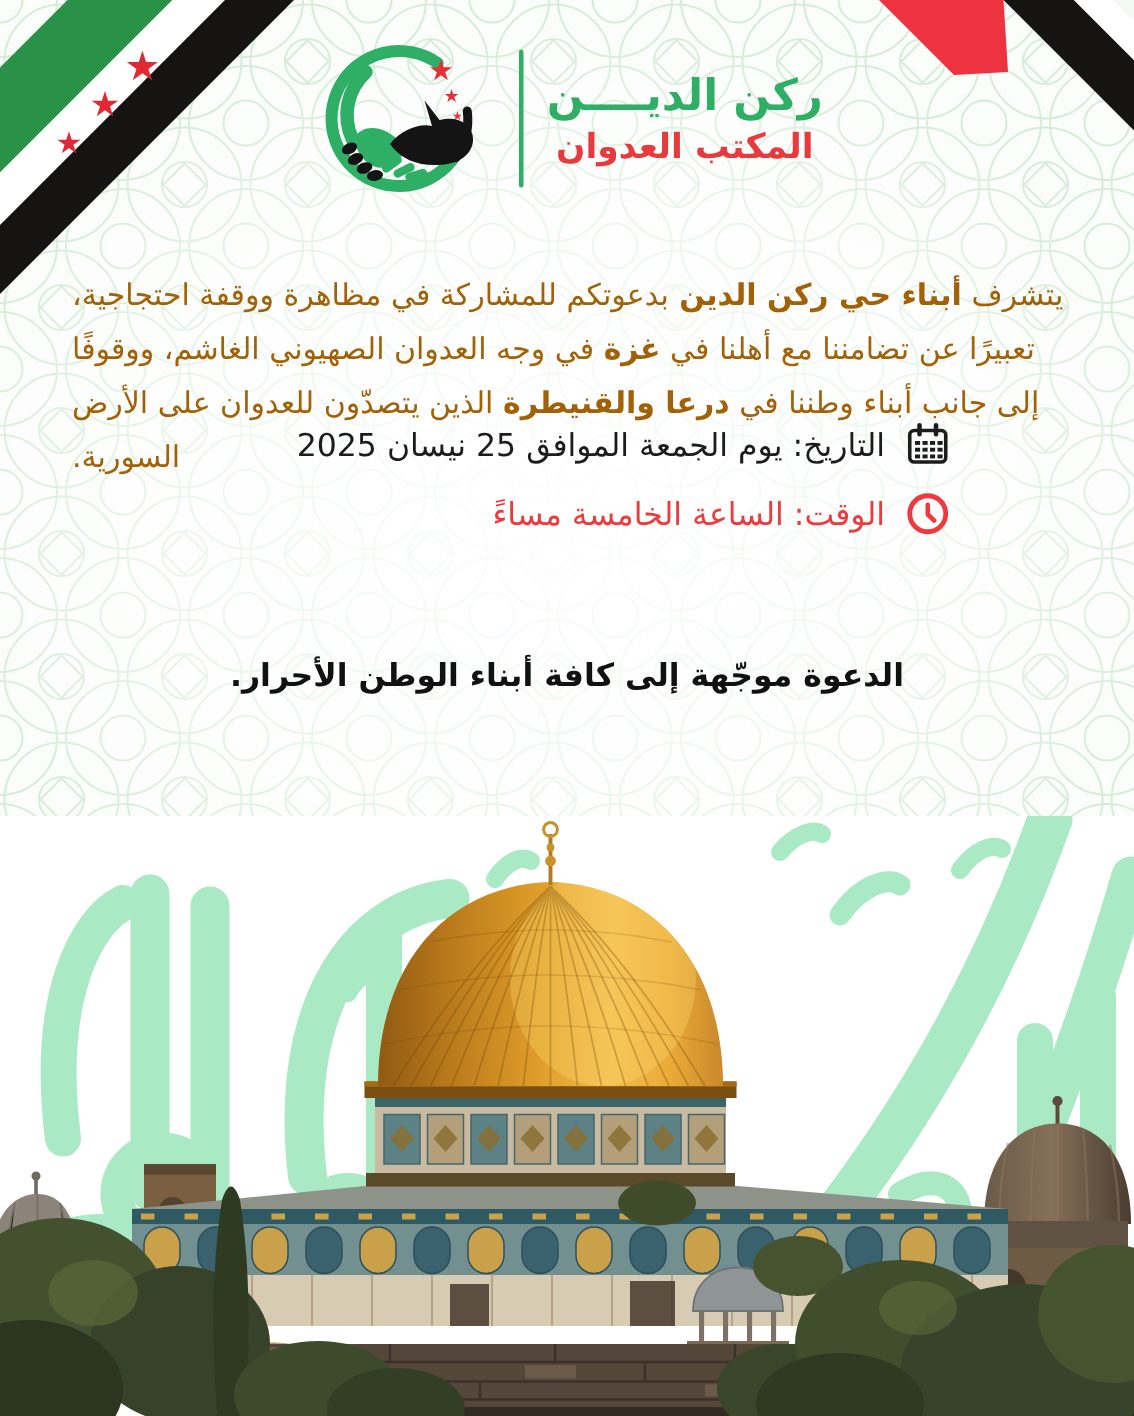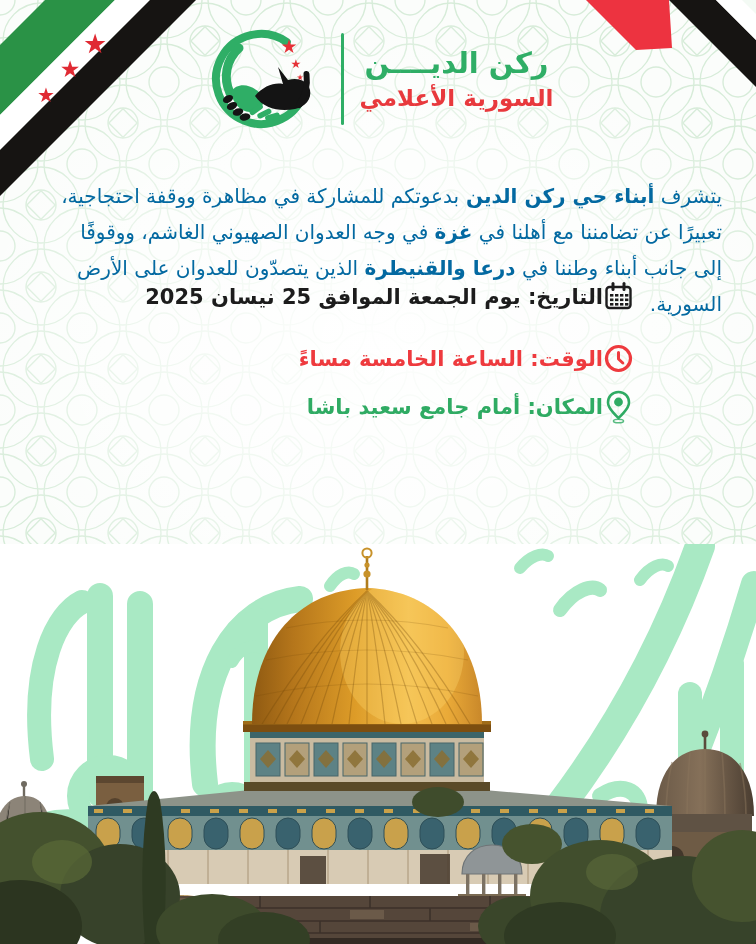--- a/index.html
+++ b/index.html
@@ -130,7 +130,7 @@
   <div class="vdivider"></div>
   <div class="logo-text">
     <div class="logo-title">ركن الديــــن</div>
-    <div class="logo-sub">السورية الأعلامي</div>
+    <div class="logo-sub">المكتب العدوان</div>
   </div>
 </div>
 

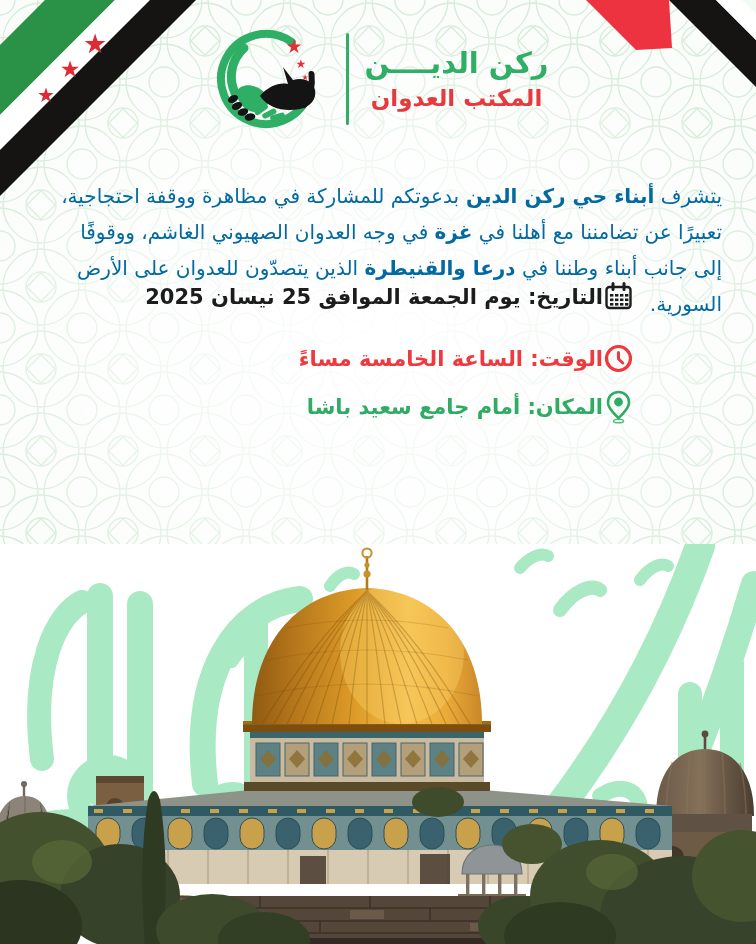--- a/index.html
+++ b/index.html
@@ -28,7 +28,7 @@
 
   .intro{
     position:absolute;top:158px;left:48px;right:34px;
-    direction:rtl;text-align:right;color:#0369a1;
+    direction:rtl;text-align:left;color:#a16207;
     font-size:20px;line-height:36px;
   }
   .b{font-weight:bold;}

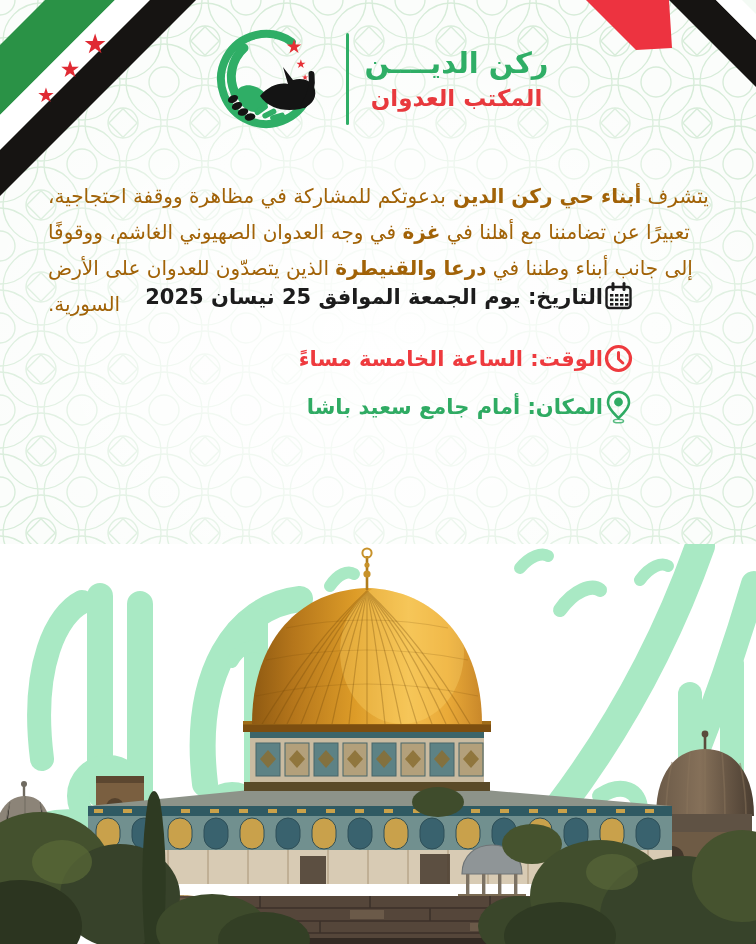--- a/index.html
+++ b/index.html
@@ -38,8 +38,8 @@
     display:flex;flex-direction:column;gap:15px;
   }
   .detail-row{
-    direction:rtl;display:flex;align-items:center;
-    font-size:21px;font-weight:bold;white-space:nowrap;
+    direction:rtl;display:flex;align-items:center;gap:13px;
+    font-size:21px;font-weight:normal;white-space:nowrap;
   }
   .detail-row .dicon{flex:0 0 auto;display:flex;align-items:center;}
   .row-date{color:#1c1c1c;}

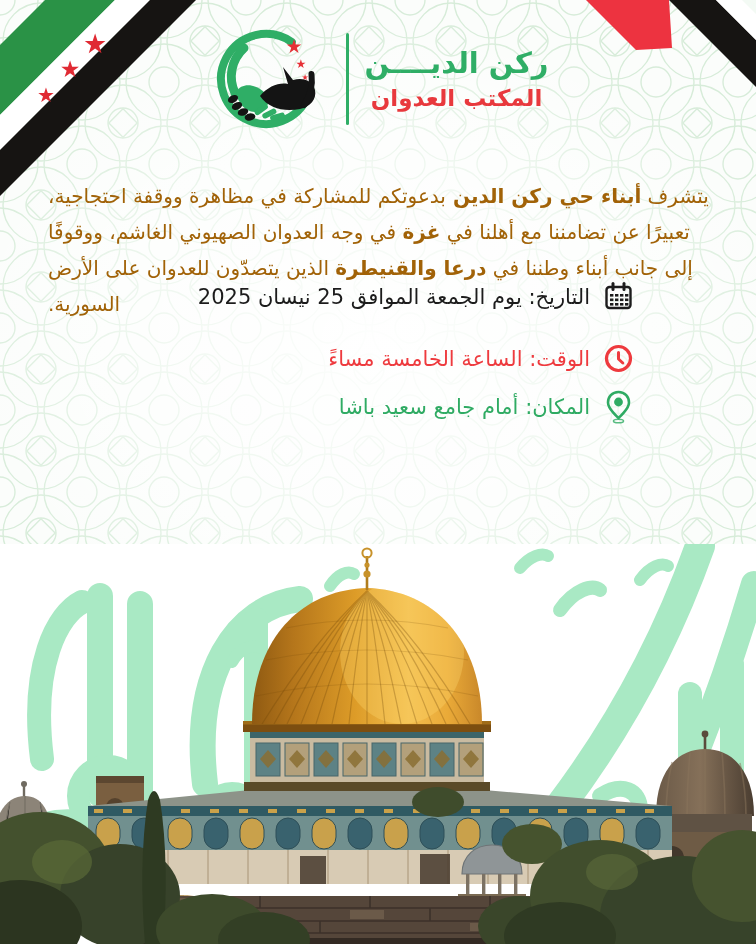--- a/index.html
+++ b/index.html
@@ -43,7 +43,7 @@
   }
   .detail-row .dicon{flex:0 0 auto;display:flex;align-items:center;}
   .row-date{color:#1c1c1c;}
-  .row-time{color:#ee3a3e;margin-top:16px;}
+  .row-time{color:#ee3a3e;}
   .row-loc{color:#2fab63;}
 
   .outro{

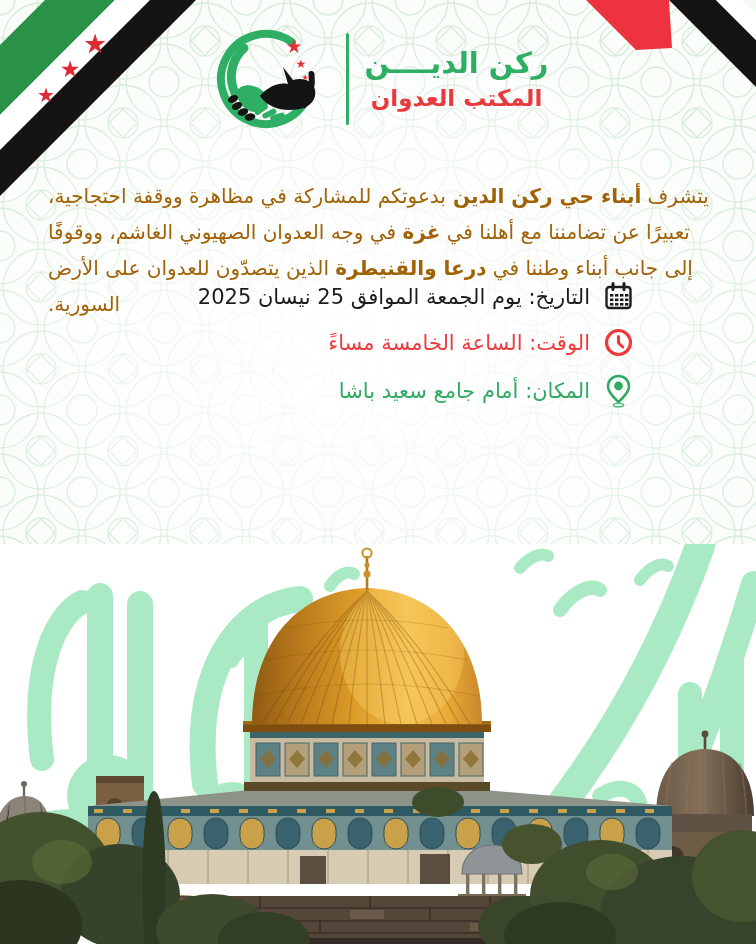--- a/index.html
+++ b/index.html
@@ -170,16 +170,6 @@
     </span>
     <span>الوقت: الساعة الخامسة مساءً</span>
   </div>
-  <div class="detail-row row-loc">
-    <span class="dicon">
-      <svg width="31" height="36" viewBox="0 0 31 36">
-        <path d="M15.5,3 C9,3 5,8 5,13.5 C5,20 15.5,29 15.5,29 C15.5,29 26,20 26,13.5 C26,8 22,3 15.5,3 Z" fill="none" stroke="#2fab63" stroke-width="2.6"></path>
-        <circle cx="15.5" cy="13" r="4.4" fill="#2fab63"></circle>
-        <ellipse cx="15.5" cy="32" rx="5" ry="1.8" fill="none" stroke="#2fab63" stroke-width="1.6" opacity=".8"></ellipse>
-      </svg>
-    </span>
-    <span>المكان: أمام جامع سعيد باشا</span>
-  </div>
 </div>
 
 <div class="outro">

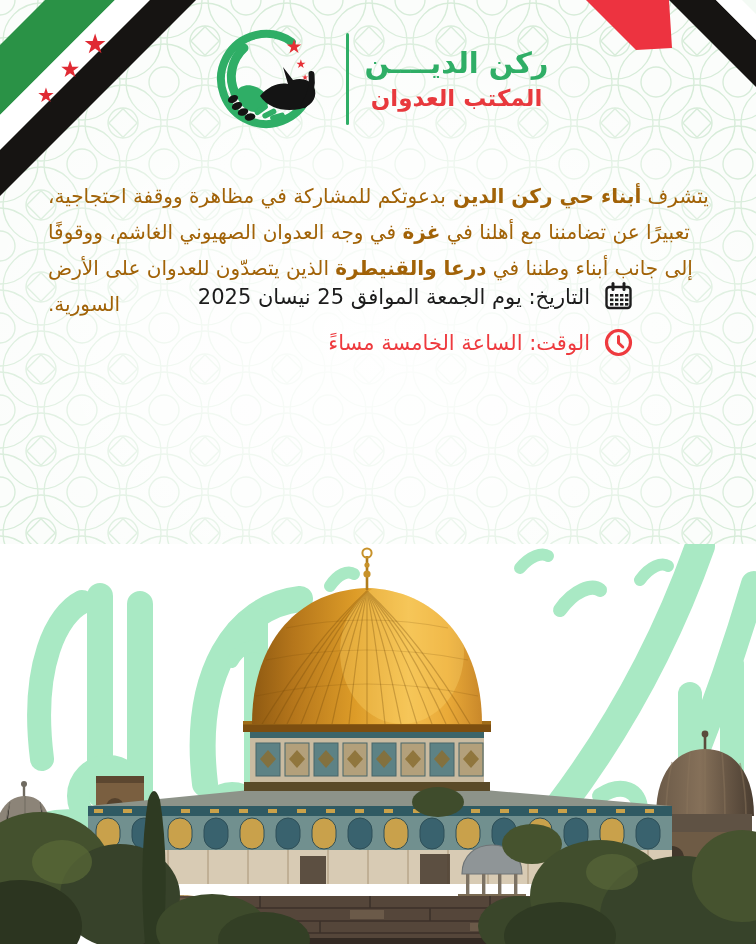--- a/index.html
+++ b/index.html
@@ -173,6 +173,7 @@
 </div>
 
 <div class="outro">
+  <div class="cta">الدعوة موجّهة إلى كافة أبناء الوطن الأحرار.</div>
 </div>
 
 <svg class="art" width="756" height="400" viewBox="0 0 756 400">

